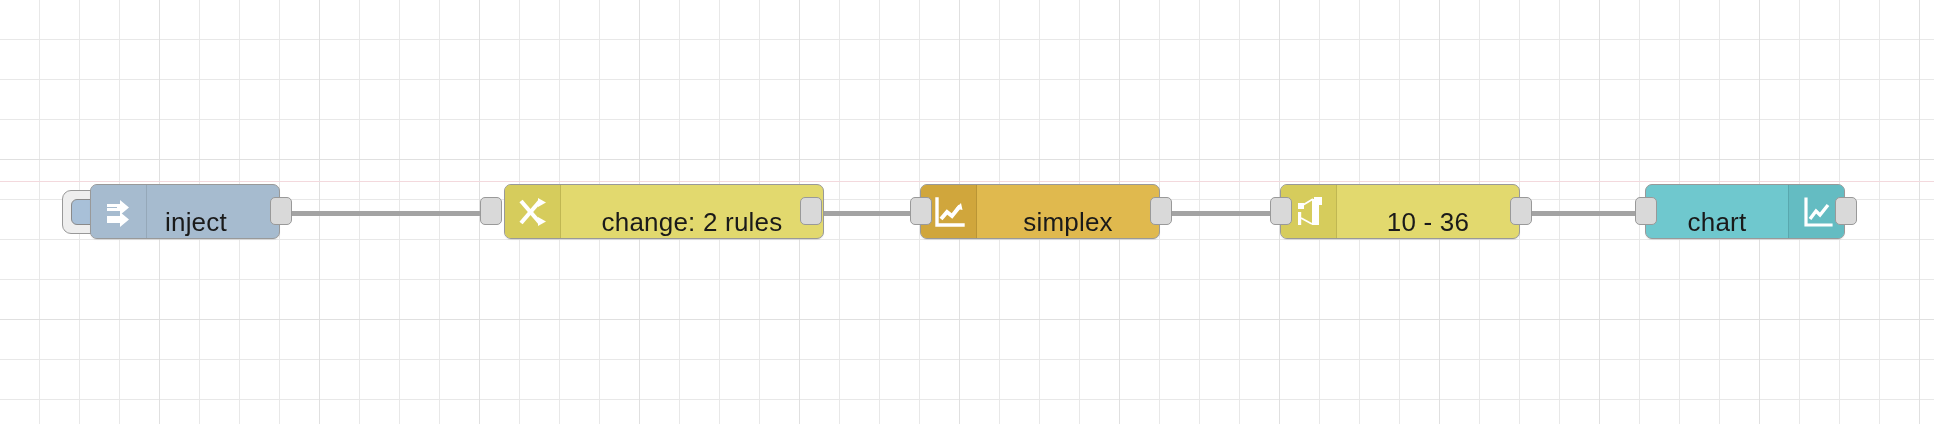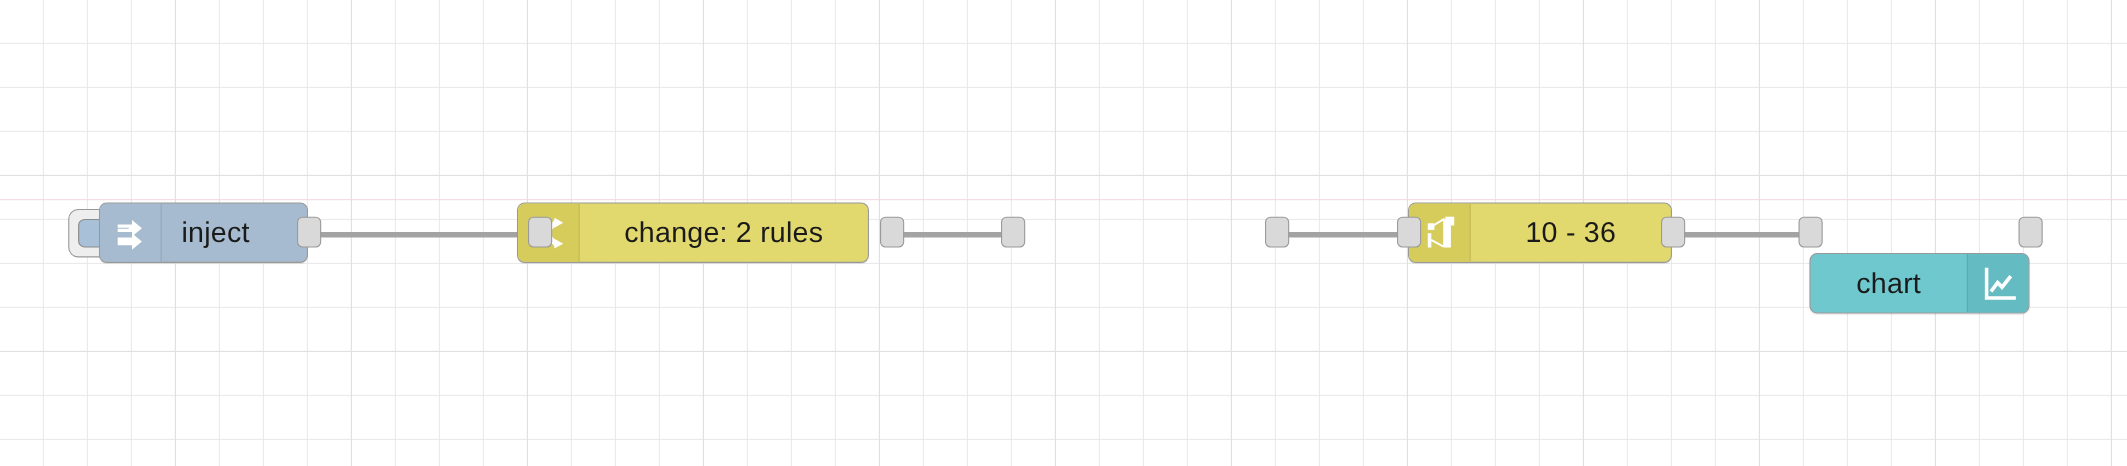--- a/index.html
+++ b/index.html
@@ -87,7 +87,7 @@
   .node-label {
     flex: 1 1 auto;
     display: flex;
-    align-items: center;
+    align-items: flex-end;
     justify-content: center;
     padding: 0 18px;
     font-size: 26px;

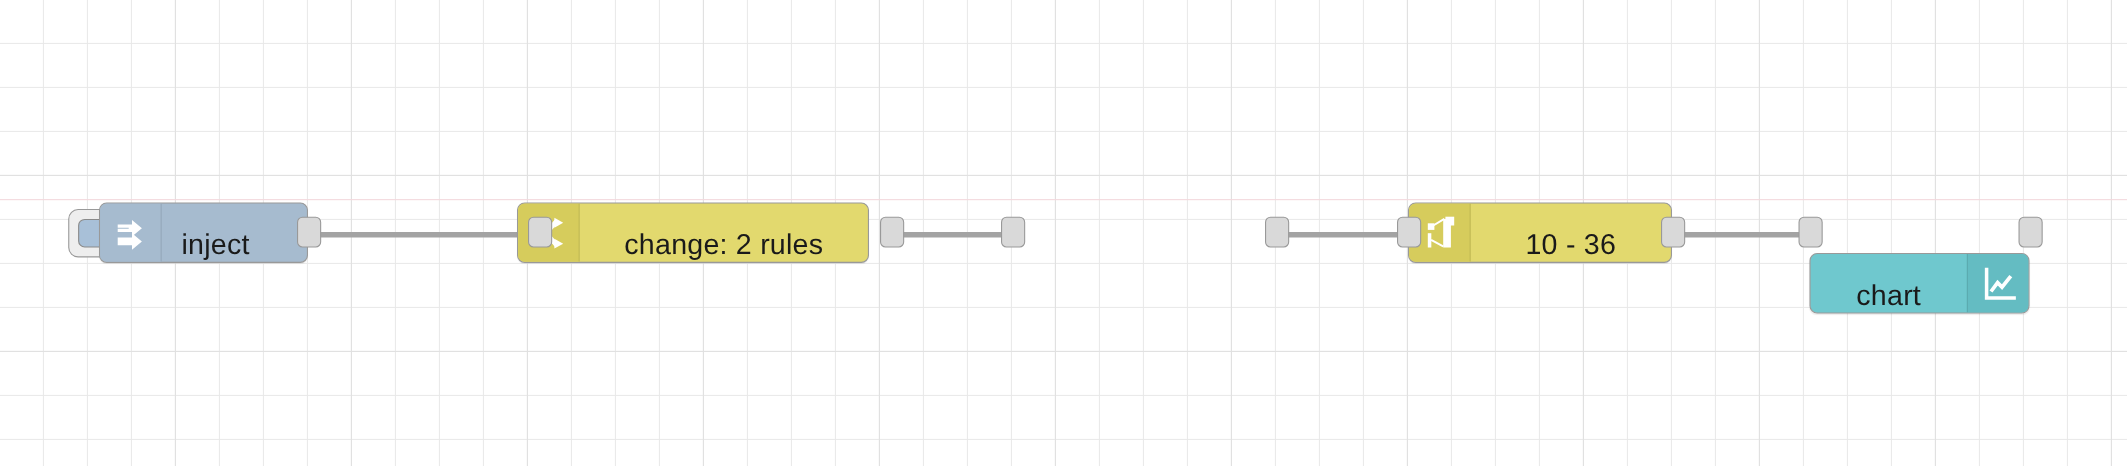--- a/index.html
+++ b/index.html
@@ -170,7 +170,7 @@
   </div>
   <div class="port" style="left:270px;"></div>
 
-  <div class="node" style="left:470px; width:320px; background:#e2d96e;">
+  <div class="node" style="left:504px; width:320px; background:#e2d96e;">
     <div class="node-icon-box" style="background:#d6cc5c;">
       <svg width="34" height="34" viewBox="0 0 34 34" aria-hidden="true">
         <g stroke="#ffffff" stroke-width="4.2" fill="none" stroke-linecap="butt">

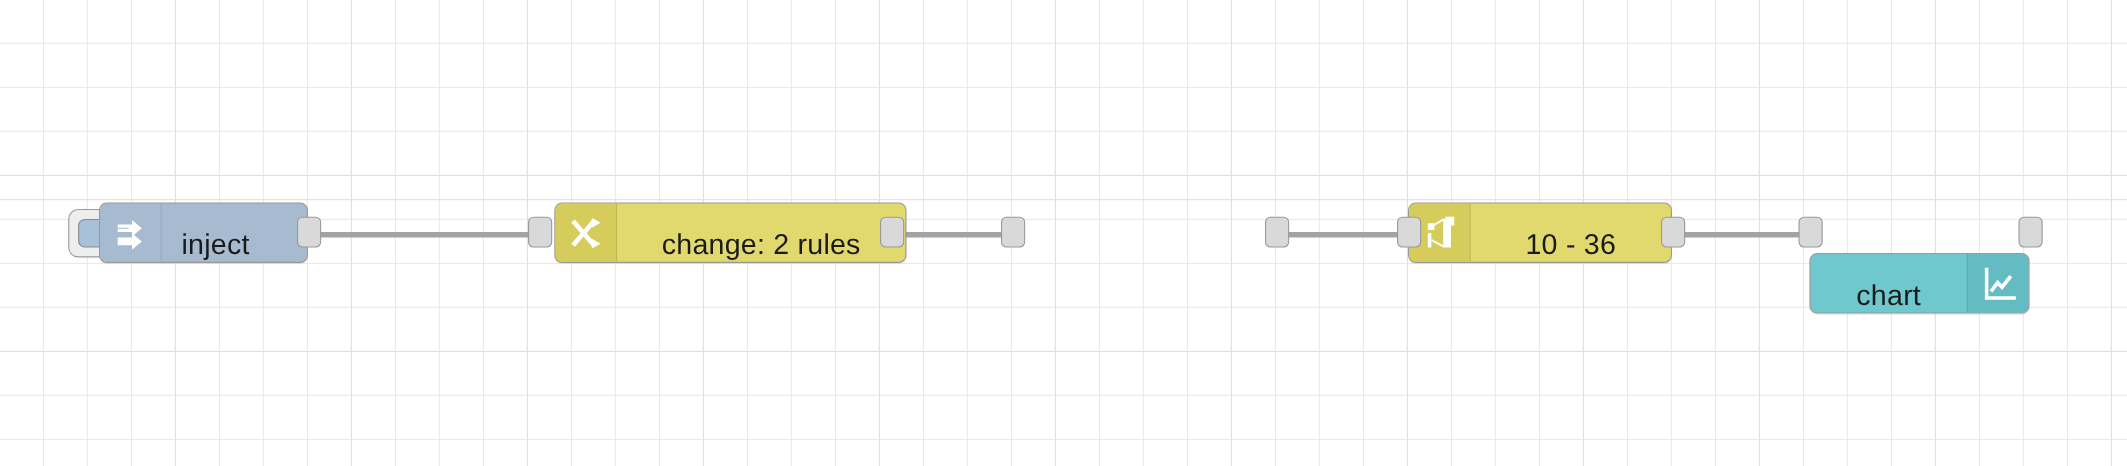--- a/index.html
+++ b/index.html
@@ -188,6 +188,18 @@
   <div class="port" style="left:480px;"></div>
   <div class="port" style="left:800px;"></div>
 
+  <div class="node" style="left:920px; width:240px; background:#e0b94e;">
+    <div class="node-icon-box" style="background:#d0a63c;">
+      <svg width="34" height="34" viewBox="0 0 34 34" aria-hidden="true">
+        <path d="M5 4 v26 h26" stroke="#ffffff" stroke-width="3.4" fill="none" stroke-linecap="square"></path>
+        <path d="M9 24 l6 -7 5 4 8 -10" stroke="#ffffff" stroke-width="4" fill="none" stroke-linejoin="miter" stroke-linecap="butt"></path>
+        <path d="M29 8 l1.5 7 -7 -1.5 z" fill="#ffffff"></path>
+      </svg>
+    </div>
+    <div class="node-label">
+      <span>simplex</span>
+    </div>
+  </div>
   <div class="port" style="left:910px;"></div>
   <div class="port" style="left:1150px;"></div>
 

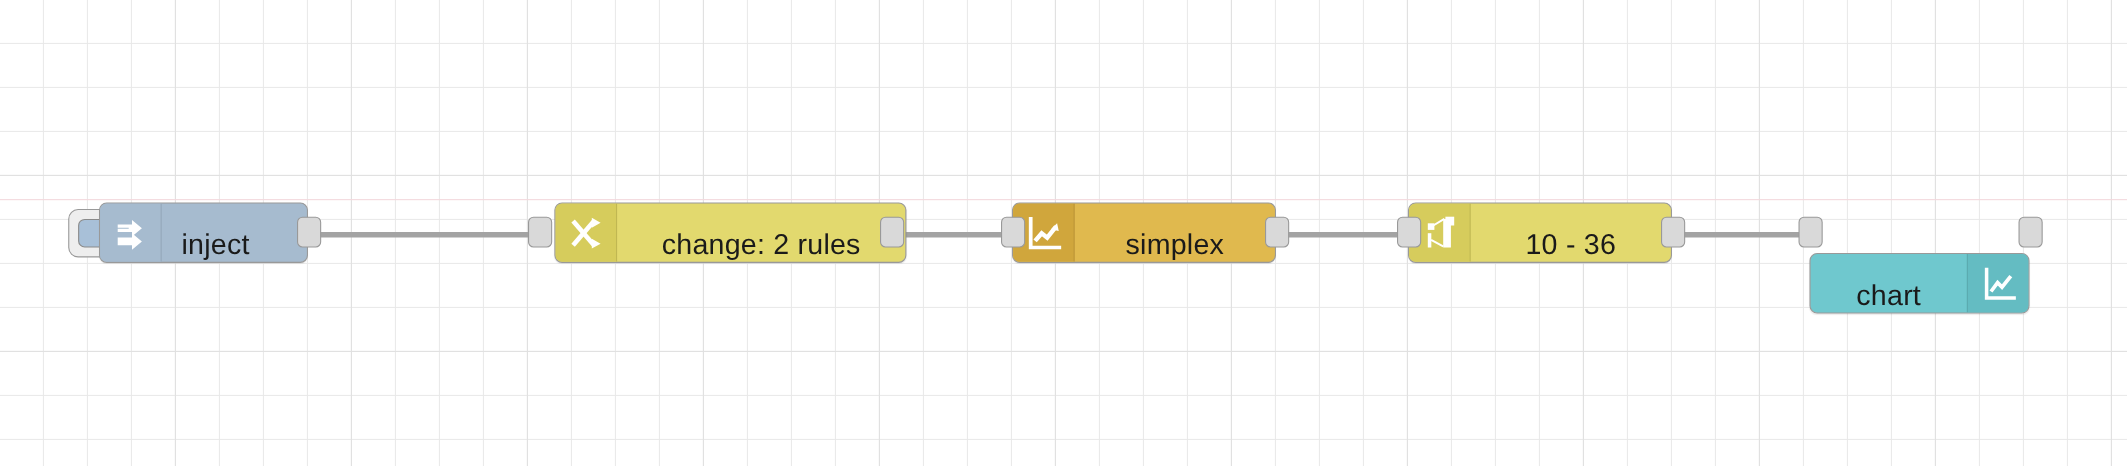--- a/index.html
+++ b/index.html
@@ -221,7 +221,7 @@
   <div class="port" style="left:1270px;"></div>
   <div class="port" style="left:1510px;"></div>
 
-  <div class="node" style="left:1645px; width:200px; background:#6fc8ce;margin-top:46px;">
+  <div class="node" style="left:1645px; width:200px; background:#6fc8ce;">
     <div class="node-label">
       <span>chart</span>
     </div>

